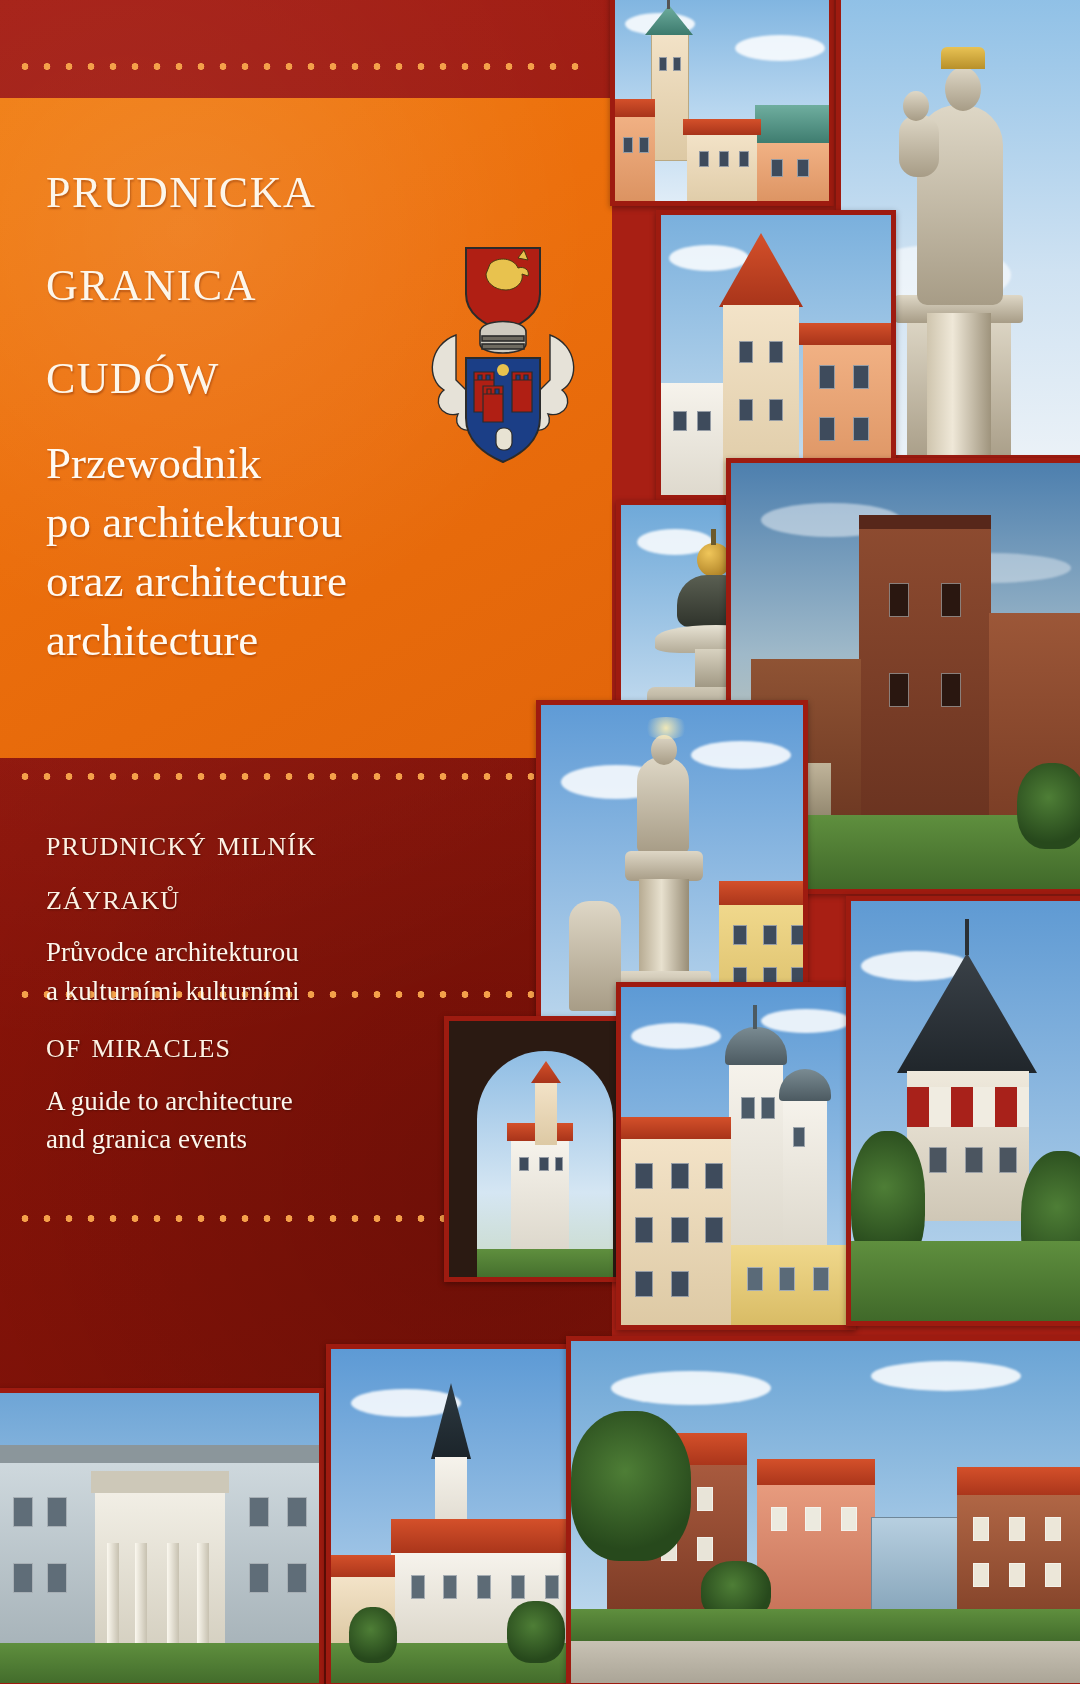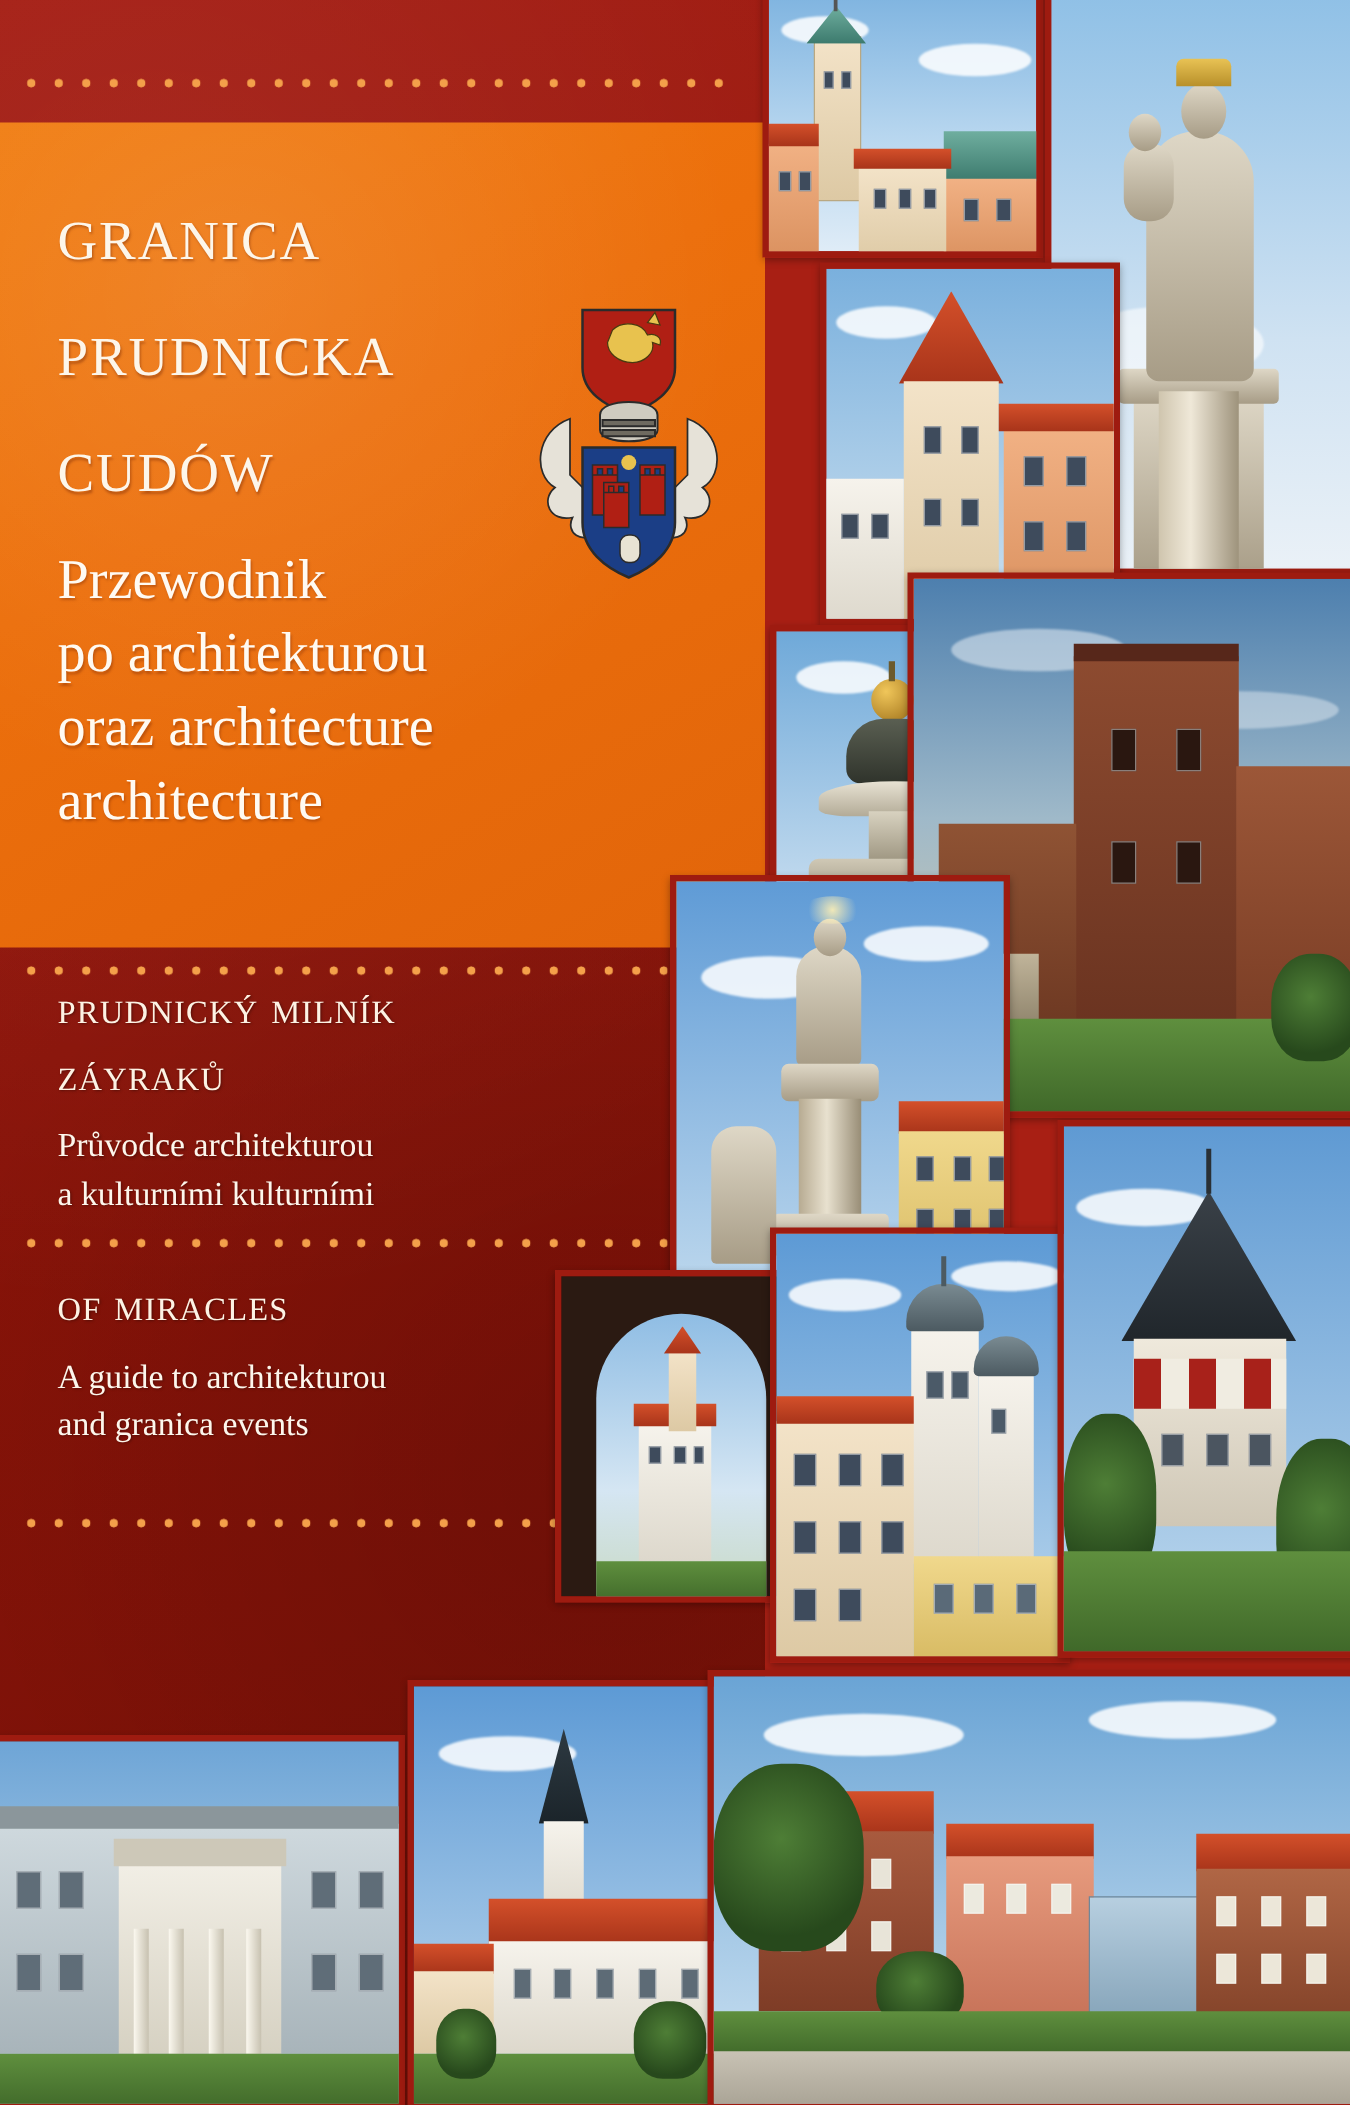--- a/index.html
+++ b/index.html
@@ -442,8 +442,8 @@
 
   <div class="title-block">
     <div class="main-title">
+      <span>Prudnicka</span>
       <span>granica</span>
-      <span>Prudnicka</span>
       <span>cudów</span>
     </div>
     <div class="subtitle">

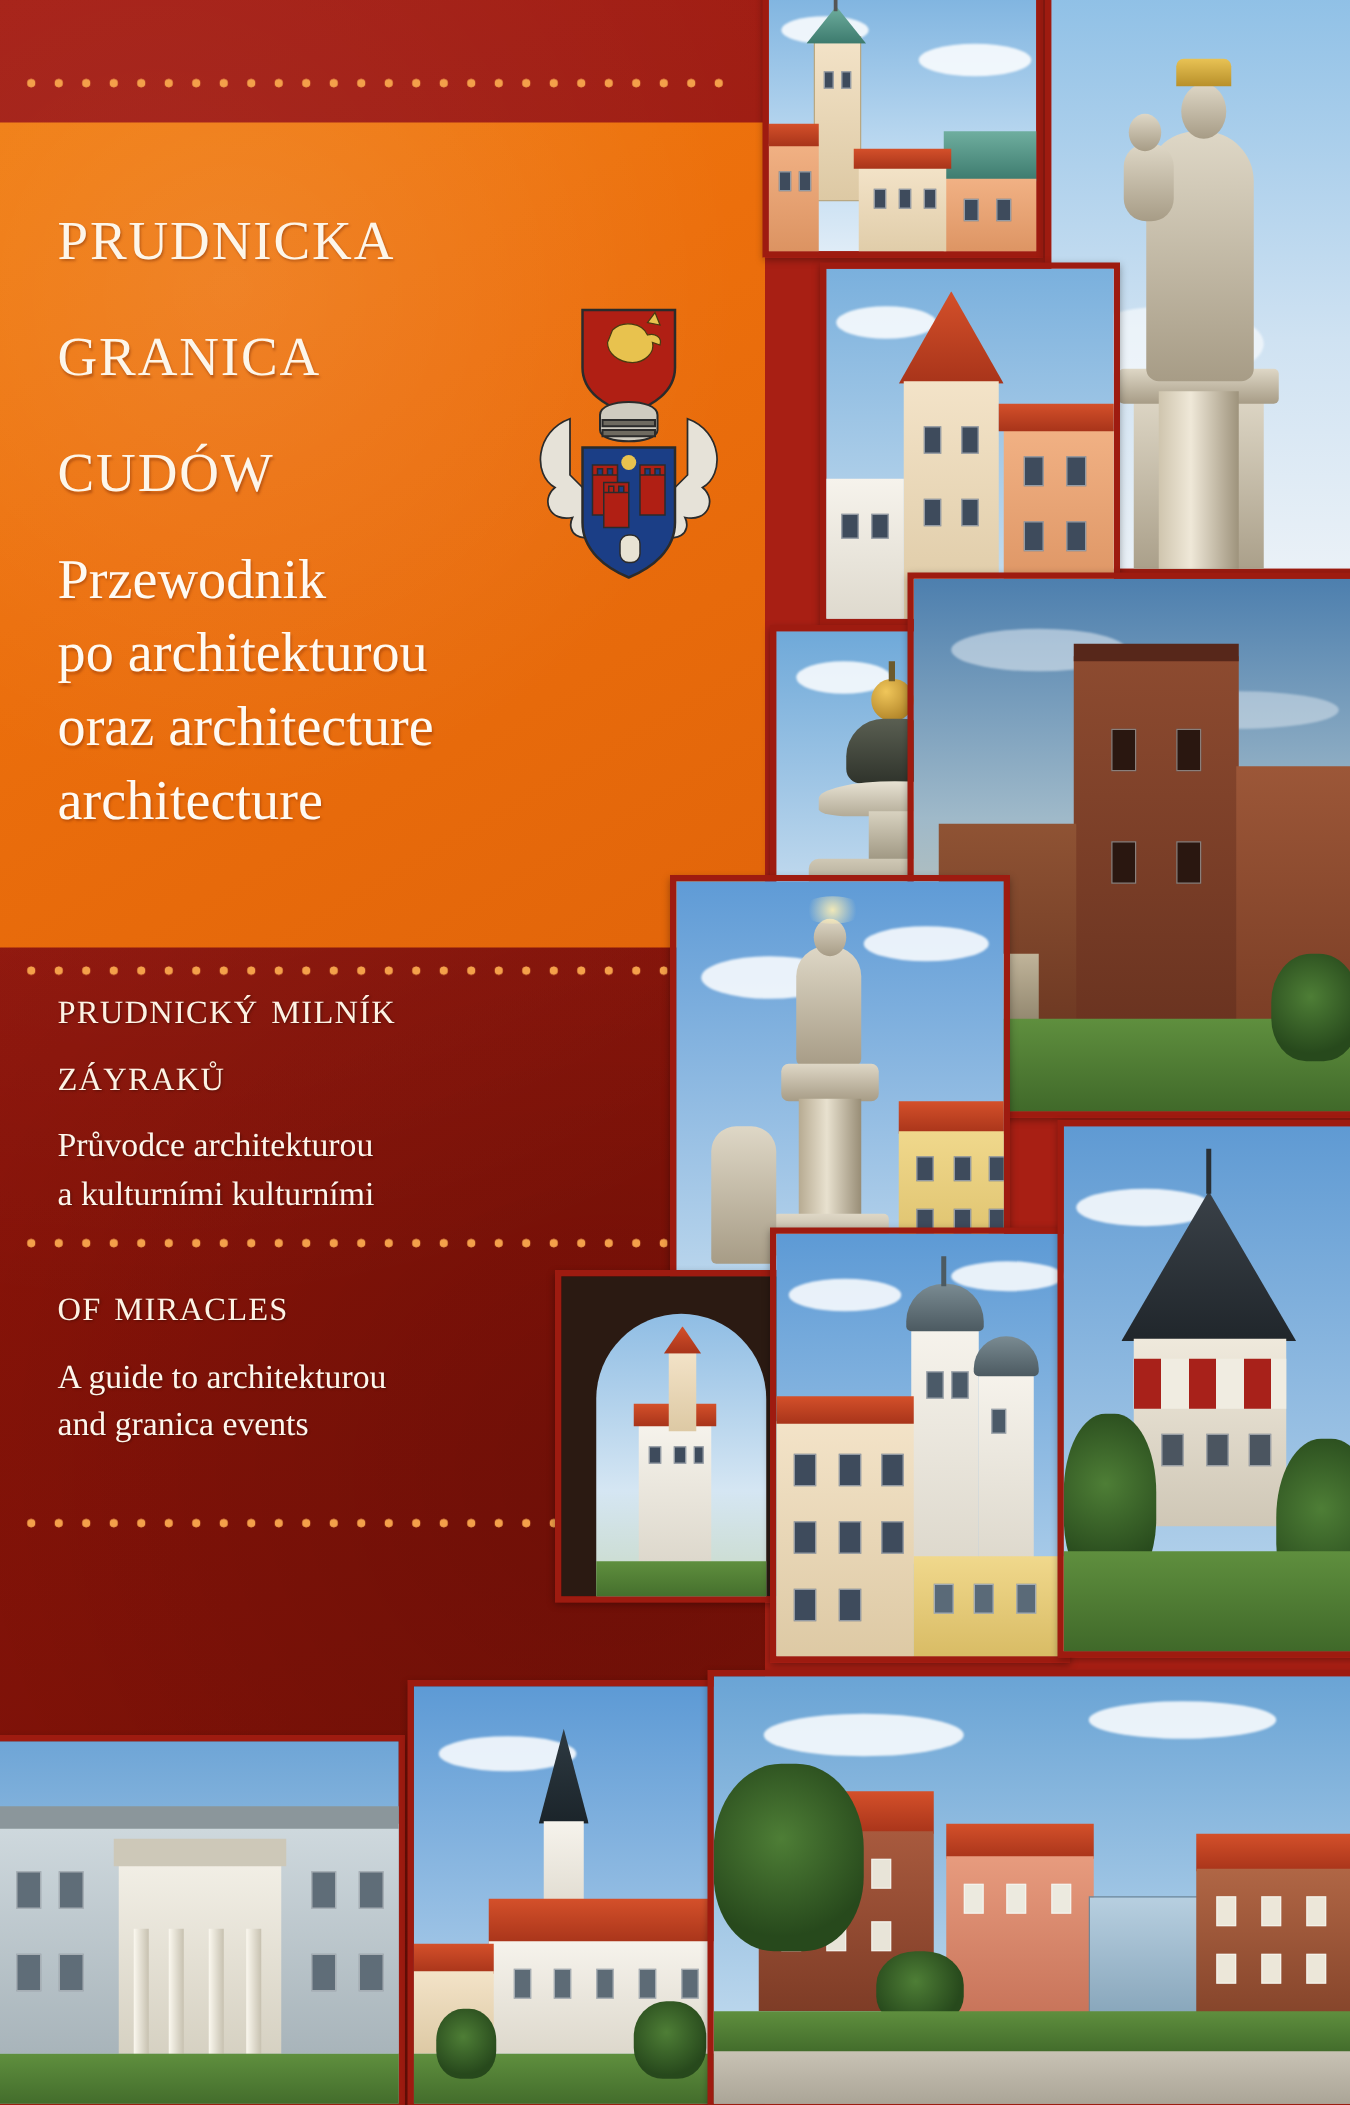--- a/index.html
+++ b/index.html
@@ -100,7 +100,7 @@
     width: 470px;
     color: #fdf2e4;
   }
-  .cz-block { top: 780px; }
+  .cz-block { top: 816px; }
   .en-block { top: 1018px; }
   .sec-title {
     font-size: 37px;

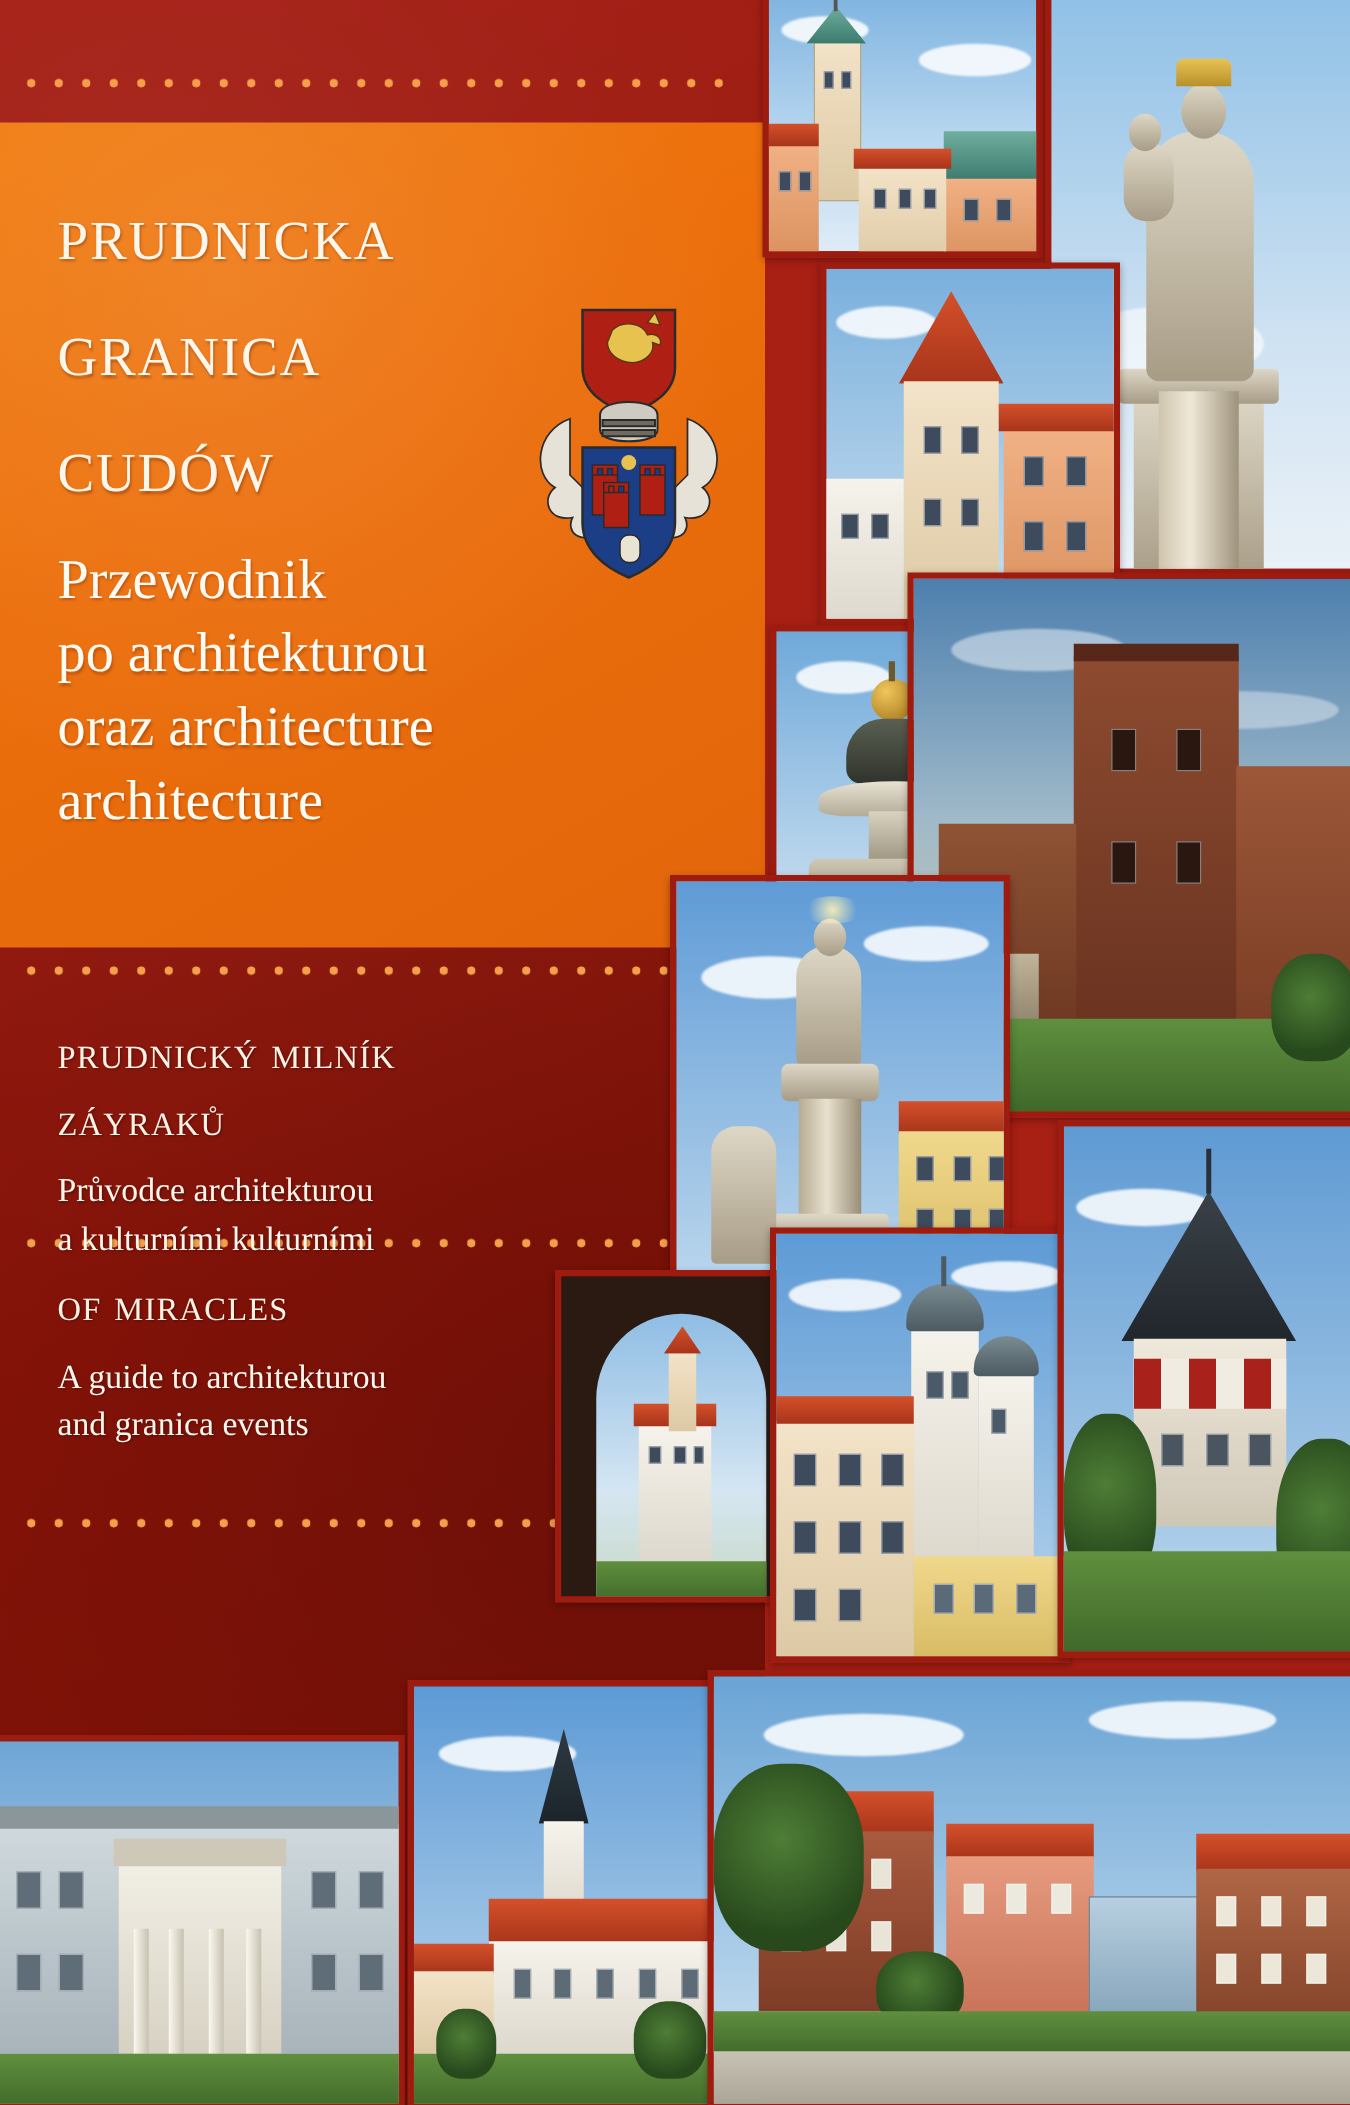--- a/index.html
+++ b/index.html
@@ -504,7 +504,7 @@
       <span>of Miracles</span>
     </div>
     <div class="sec-sub">
-      <span>A guide to architekturou</span>
+      <span>A guide to architecture</span>
       <span>and granica events</span>
     </div>
   </div>

